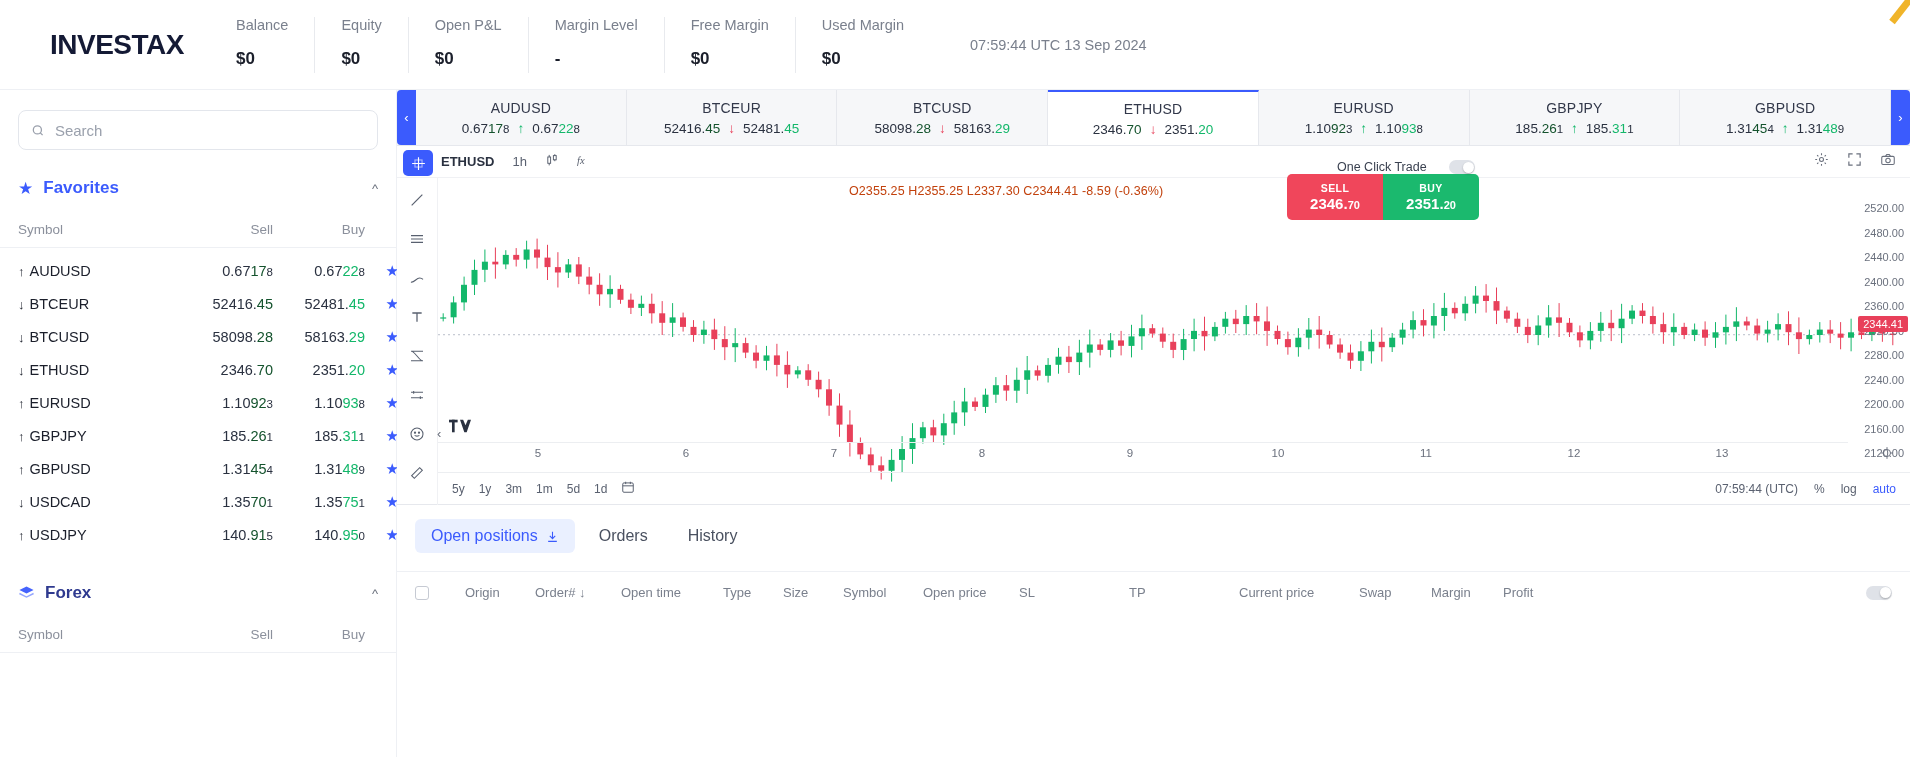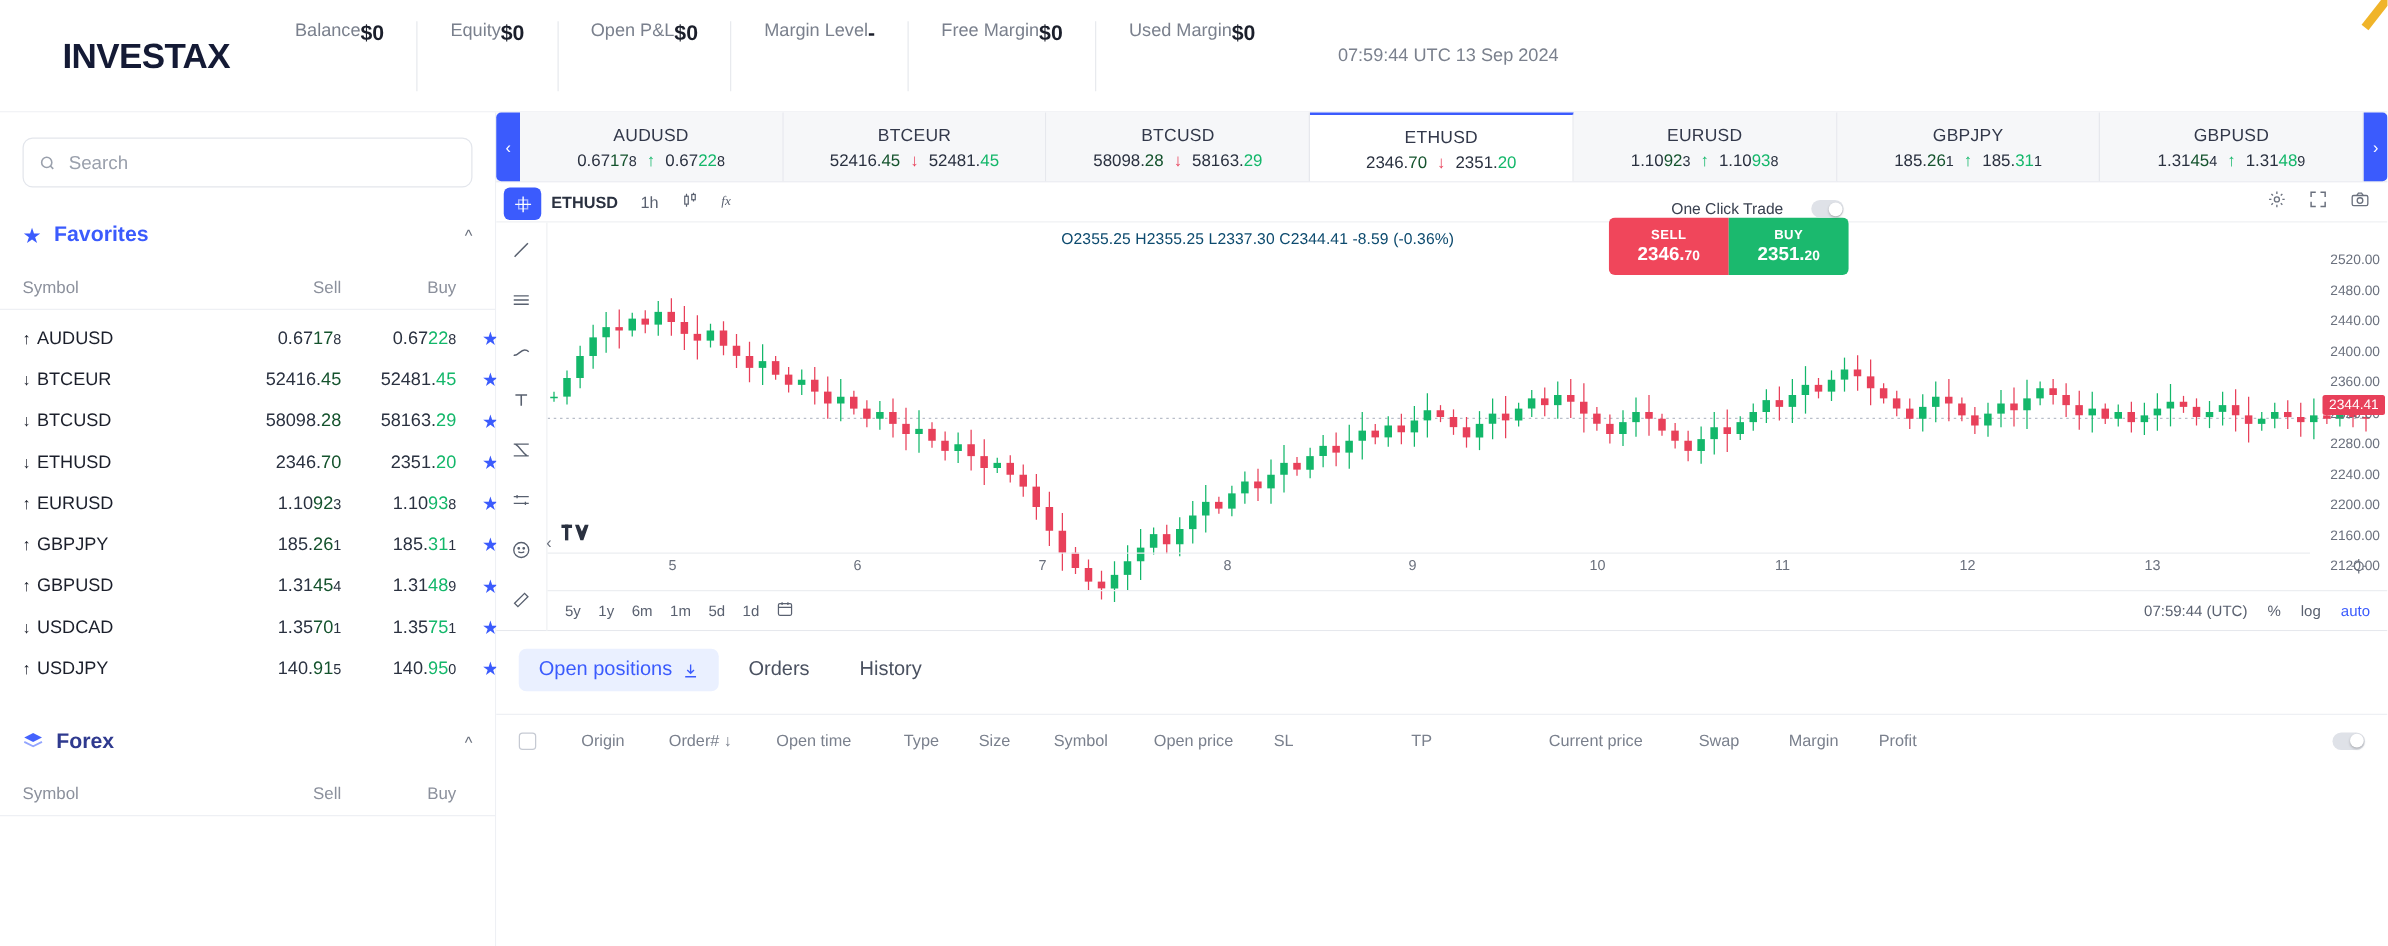--- a/index.html
+++ b/index.html
@@ -27,8 +27,8 @@
   }
   .stats { display: flex; align-items: center; height: 56px; }
   .stat {
-    padding: 0 26px; height: 56px; display: flex; flex-direction: row;
-    justify-content: flex-start; border-left: 1px solid #e8eaee;
+    padding: 0 26px; height: 56px; display: flex; flex-direction: column;
+    justify-content: flex-start; border-left: 1px solid #e8eaee; gap: 10px;
   }
   .stat:first-child { border-left: none; }
   .stat-label { font-size: 14.5px; color: #7a808d; margin-bottom: 6px; }

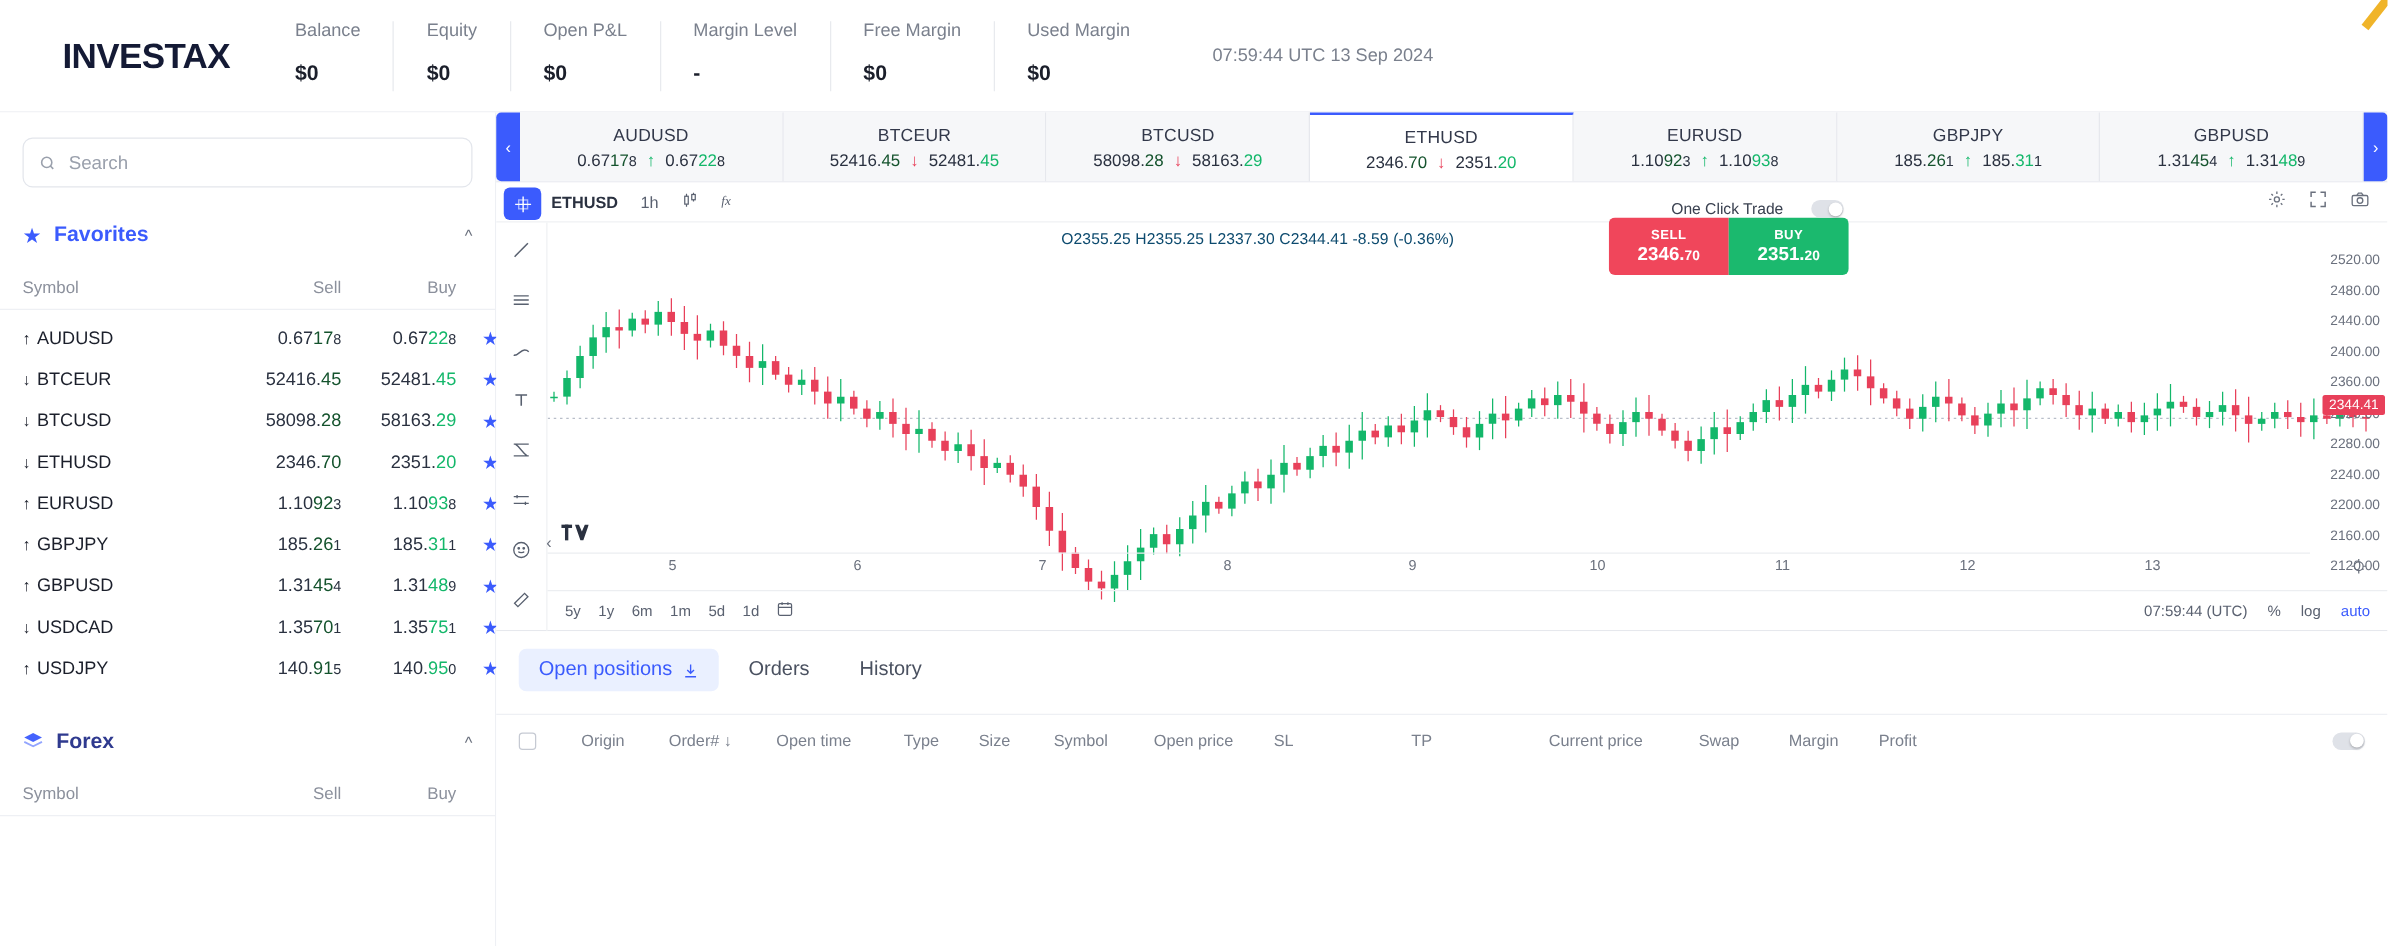--- a/index.html
+++ b/index.html
@@ -128,7 +128,7 @@
     align-items: center; padding-top: 14px; gap: 19px; color: #58606f;
   }
   .ohlc {
-    position: absolute; left: 452px; top: 38px; font-size: 12.5px; color: #0c4a6e;
+    position: absolute; left: 452px; top: 38px; font-size: 12.5px; color: #c2410c;
     letter-spacing: .1px;
   }
   .plot {

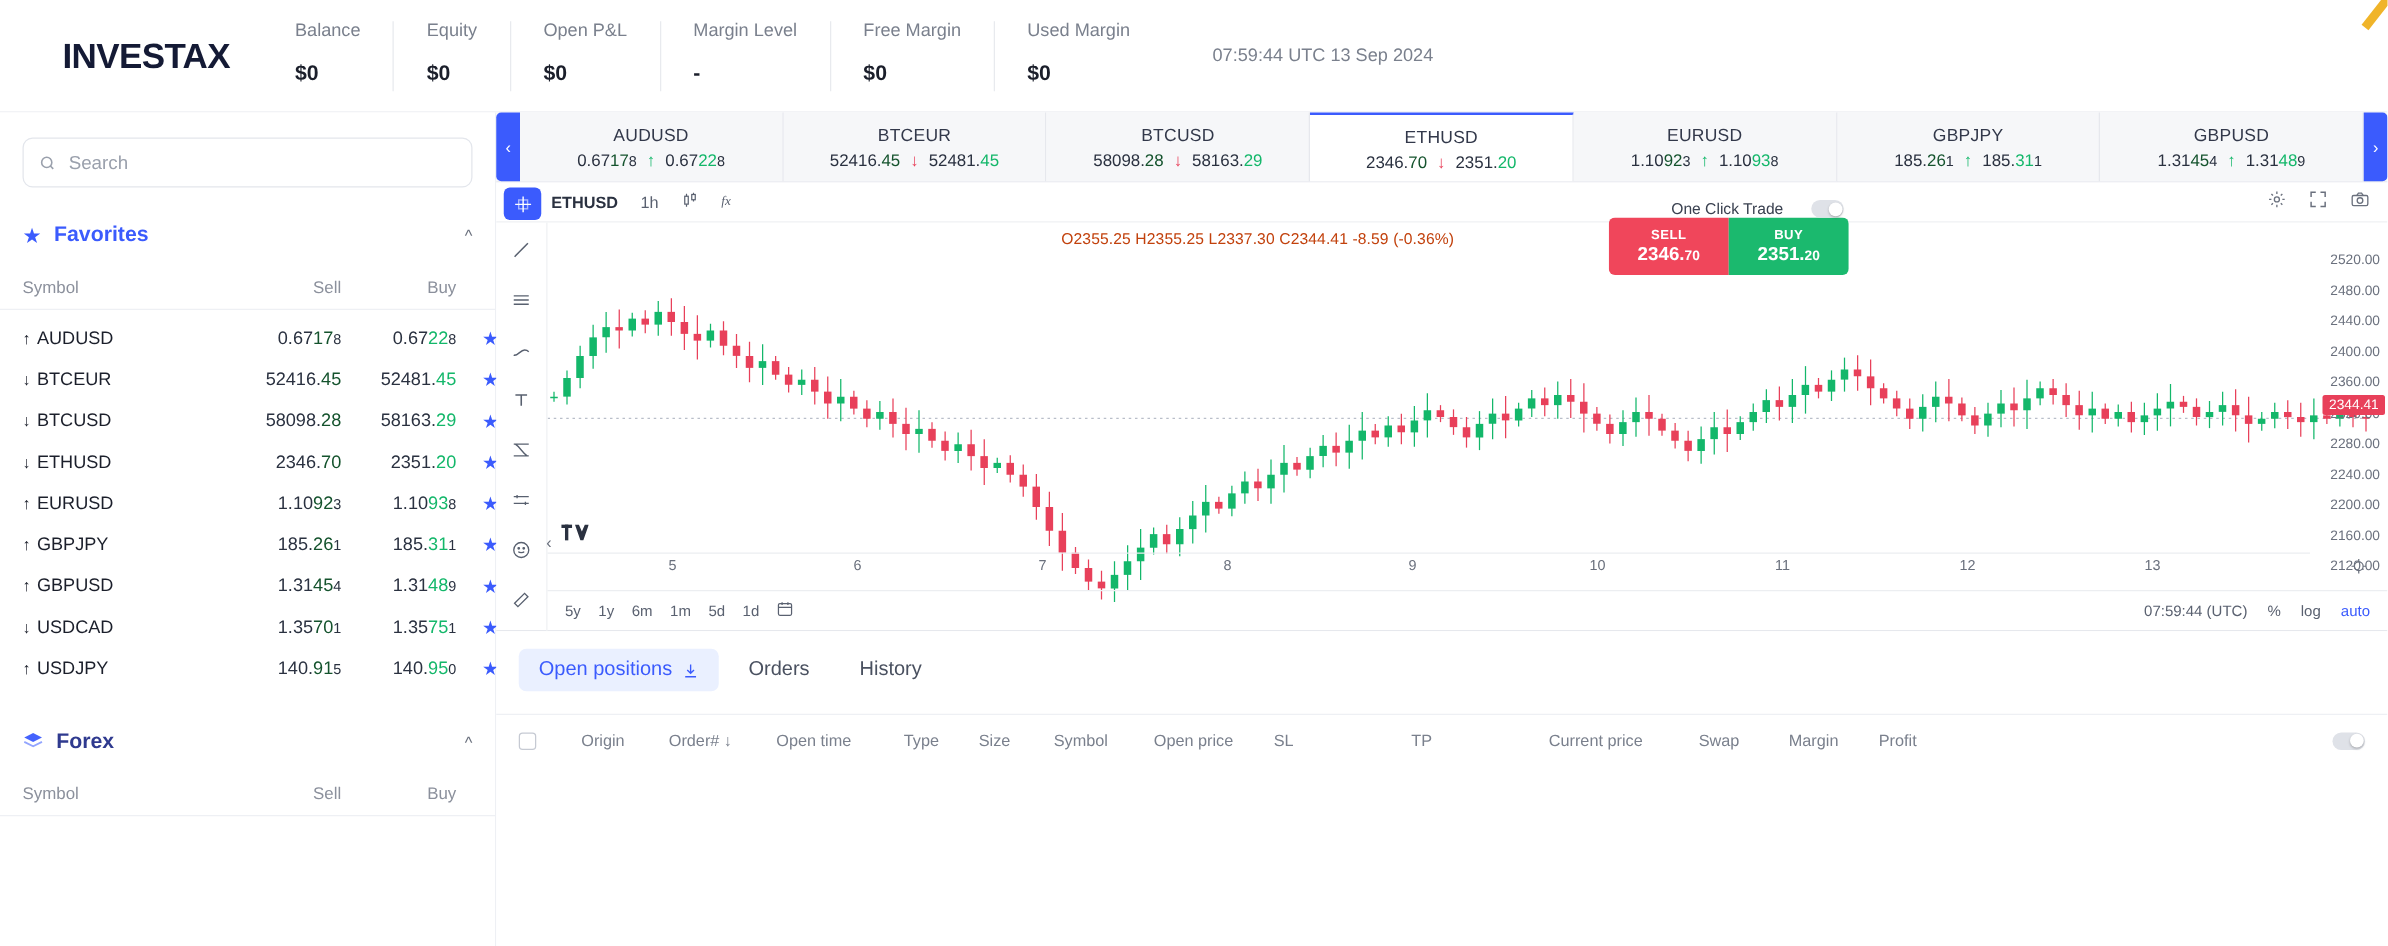--- a/index.html
+++ b/index.html
@@ -828,7 +828,7 @@
       <span id="ranges" style="display:flex;gap:14px;">
           <span>5y</span>
           <span>1y</span>
-          <span>6m</span>
+          <span>3m</span>
           <span>1m</span>
           <span>5d</span>
           <span>1d</span>

